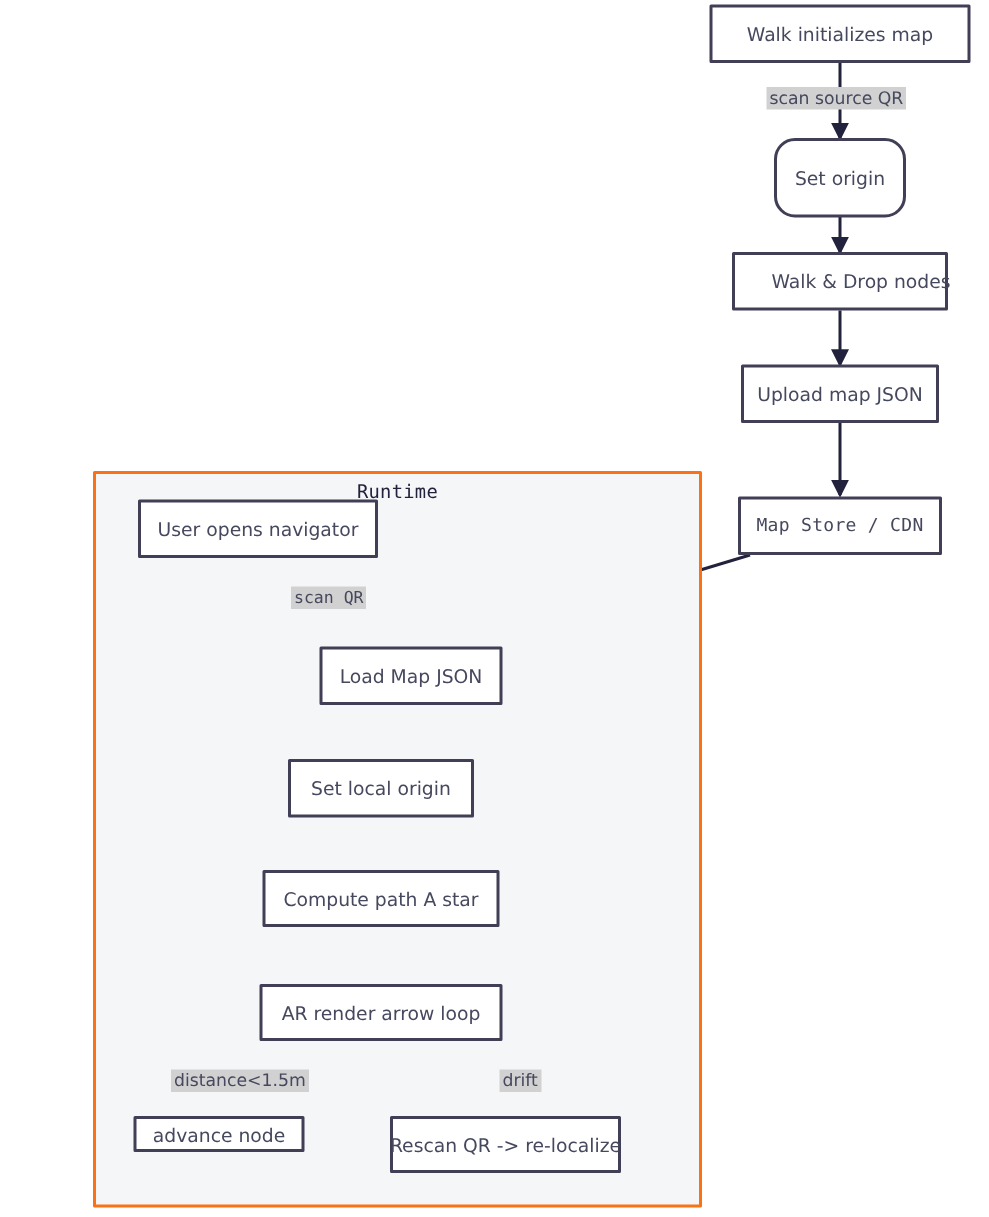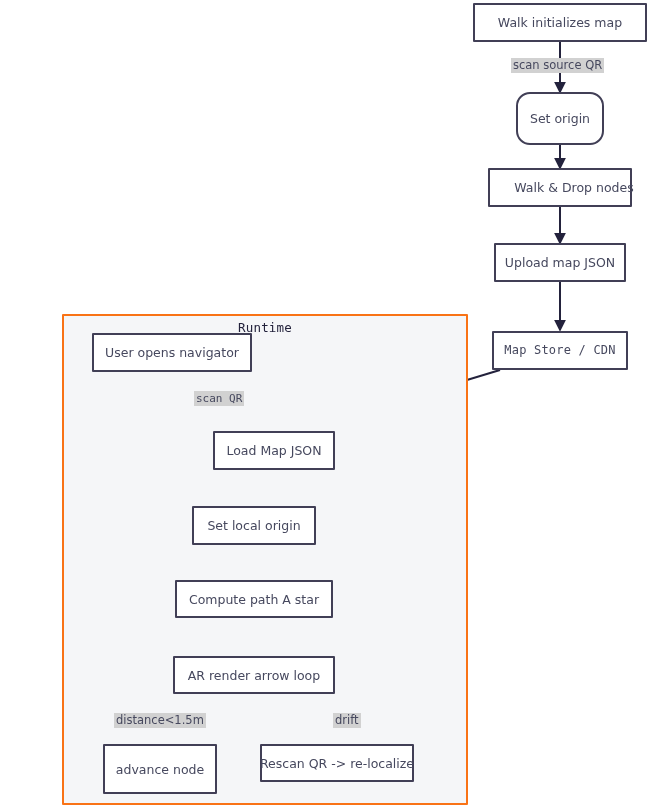--- a/index.html
+++ b/index.html
@@ -176,7 +176,7 @@
     <span>drift</span>
   </div>
 
-  <div class="node" style="left:103px; top:744px; width:114px; height:50px;">
+  <div class="node" style="left:89px; top:744px; width:114px; height:24px;">
     <span>advance node</span>
   </div>
 

